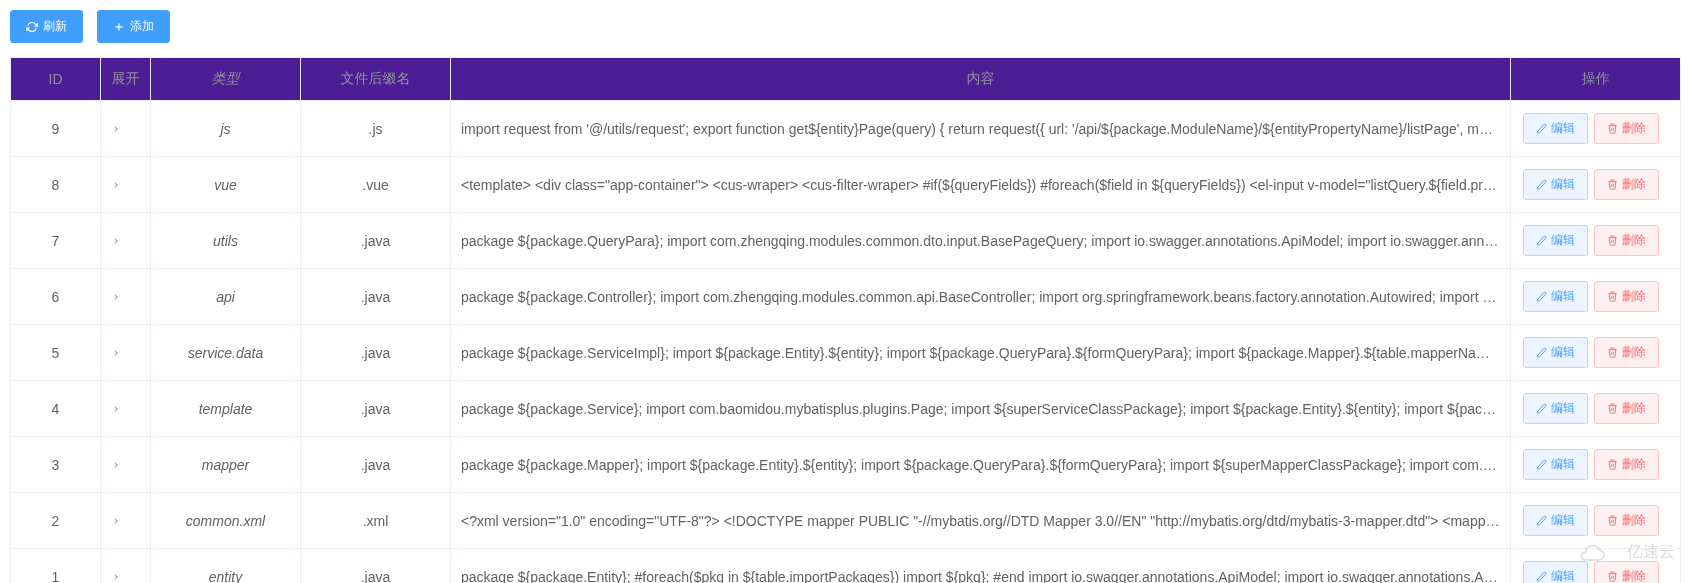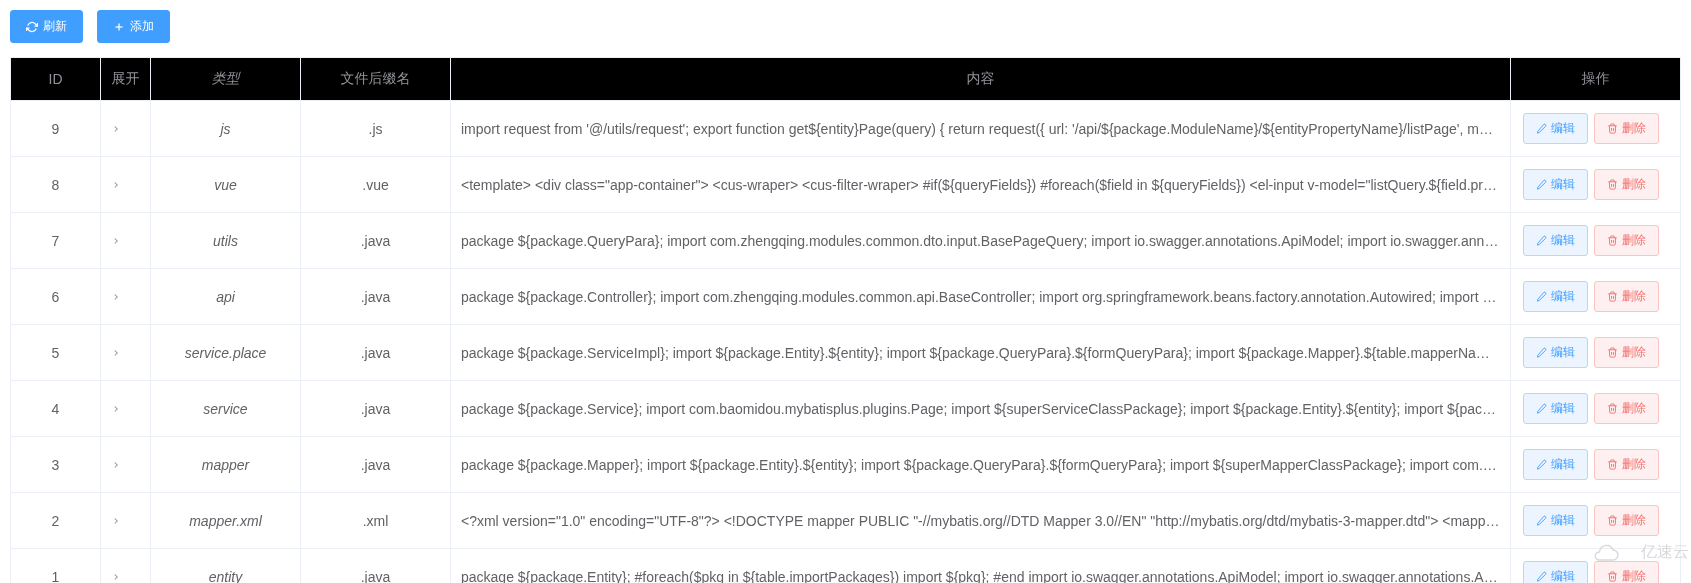--- a/index.html
+++ b/index.html
@@ -63,7 +63,7 @@
       text-overflow: ellipsis;
     }
     .table th {
-      background: #000000;
+      background: #4c1d95;
       color: #909399;
       font-weight: 500;
     }

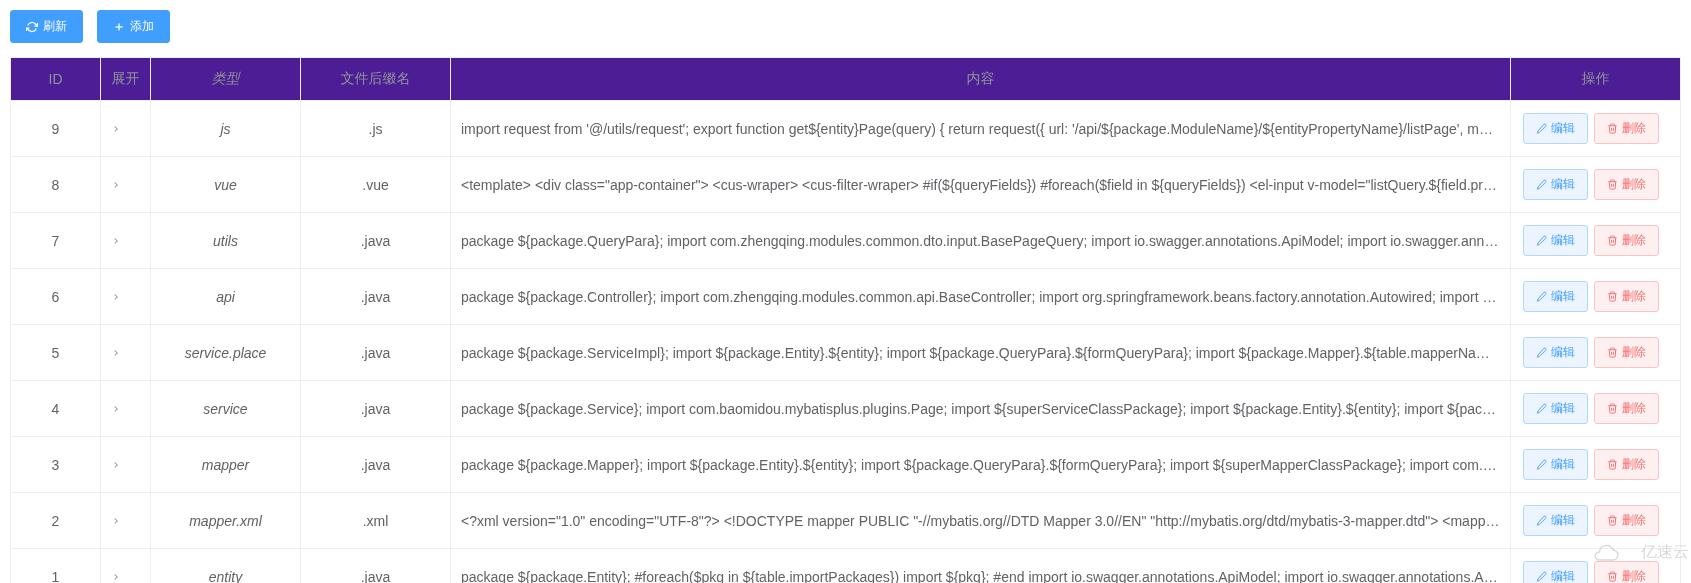--- a/index.html
+++ b/index.html
@@ -247,7 +247,7 @@
         <td class="col-expand"><span class="expand-icon"><svg width="10" height="10" viewBox="0 0 24 24" fill="none" stroke="currentColor" stroke-width="2.5">
               <polyline points="9 18 15 12 9 6"></polyline>
             </svg></span></td>
-        <td class="col-type">service.place</td>
+        <td class="col-type">service.data</td>
         <td class="col-ext">.java</td>
         <td class="col-content">package ${package.ServiceImpl}; import ${package.Entity}.${entity}; import ${package.QueryPara}.${formQueryPara}; import ${package.Mapper}.${table.mapperName}; import ${packag...</td>
         <td class="col-actions actions-cell"><button class="btn btn-small btn-plain-primary">

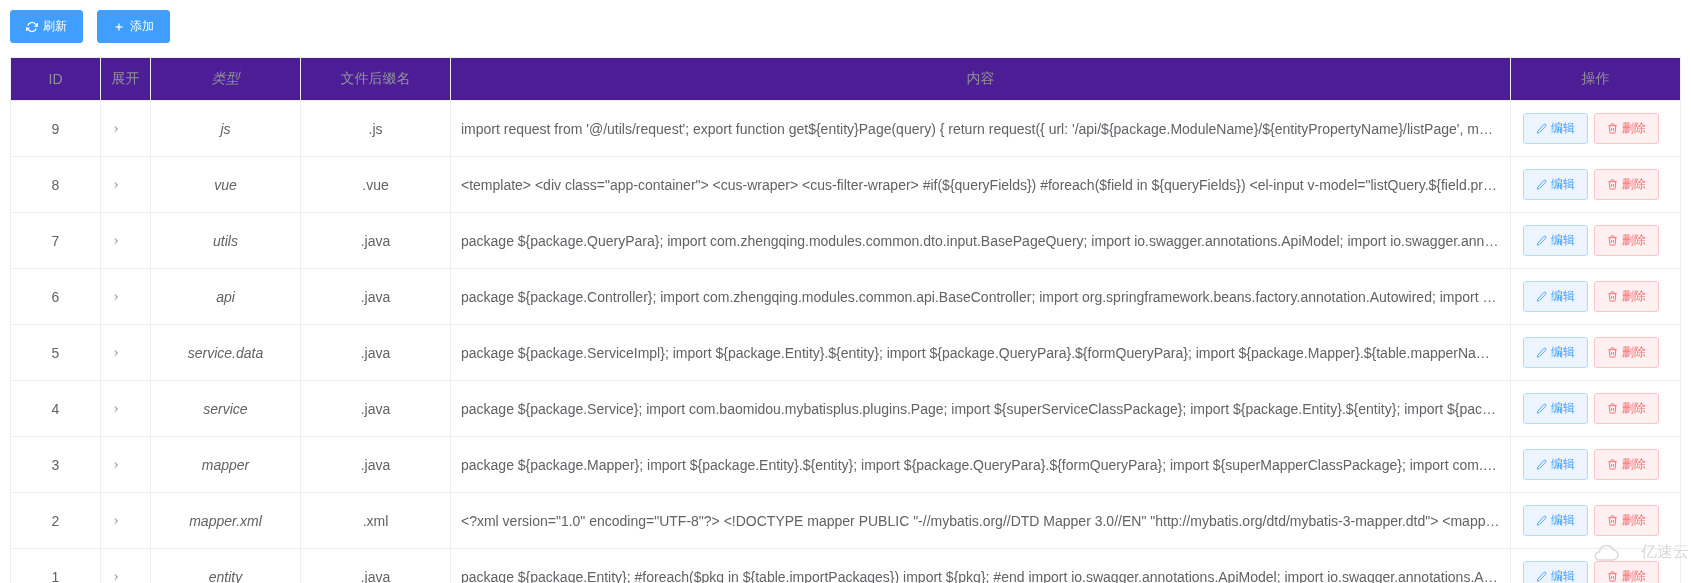--- a/index.html
+++ b/index.html
@@ -275,7 +275,7 @@
         <td class="col-expand"><span class="expand-icon"><svg width="10" height="10" viewBox="0 0 24 24" fill="none" stroke="currentColor" stroke-width="2.5">
               <polyline points="9 18 15 12 9 6"></polyline>
             </svg></span></td>
-        <td class="col-type">service</td>
+        <td class="col-type">template</td>
         <td class="col-ext">.java</td>
         <td class="col-content">package ${package.Service}; import com.baomidou.mybatisplus.plugins.Page; import ${superServiceClassPackage}; import ${package.Entity}.${entity}; import ${package.QueryPara}.${f...</td>
         <td class="col-actions actions-cell"><button class="btn btn-small btn-plain-primary">

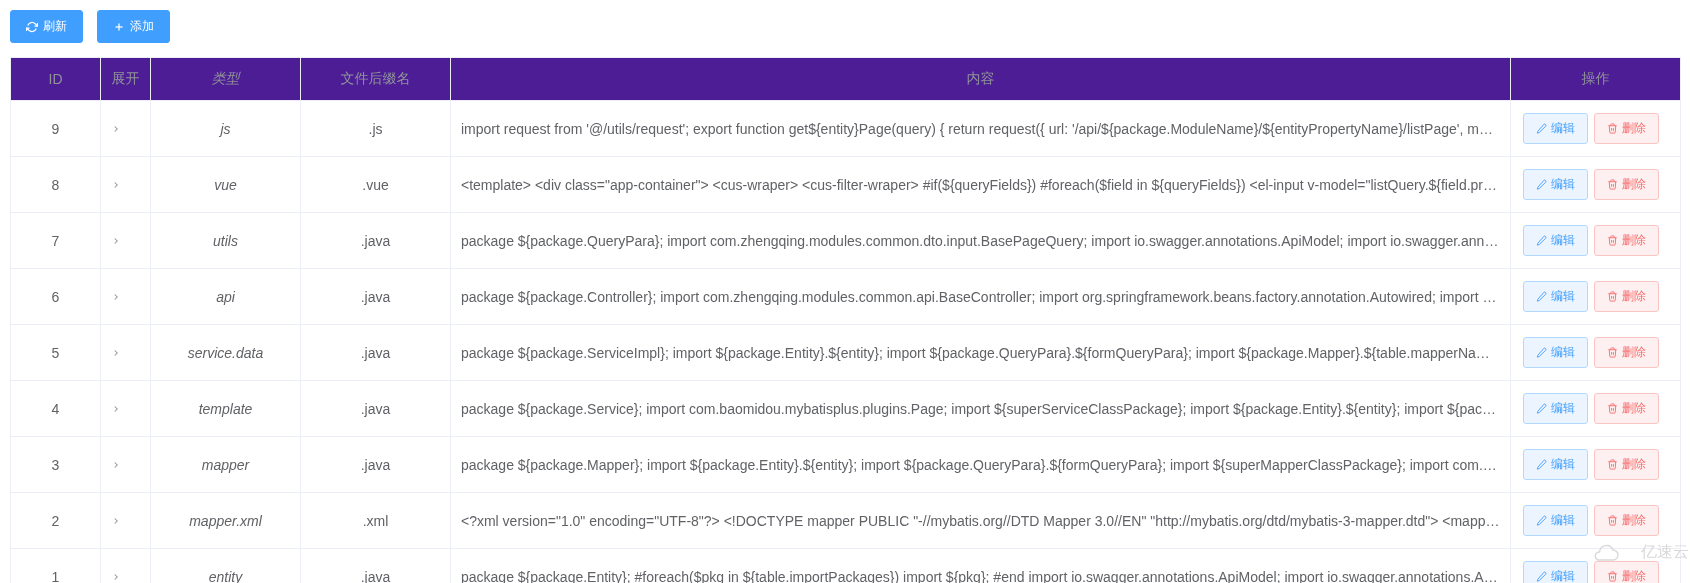--- a/index.html
+++ b/index.html
@@ -331,7 +331,7 @@
         <td class="col-expand"><span class="expand-icon"><svg width="10" height="10" viewBox="0 0 24 24" fill="none" stroke="currentColor" stroke-width="2.5">
               <polyline points="9 18 15 12 9 6"></polyline>
             </svg></span></td>
-        <td class="col-type">mapper.xml</td>
+        <td class="col-type">common.xml</td>
         <td class="col-ext">.xml</td>
         <td class="col-content">&lt;?xml version="1.0" encoding="UTF-8"?&gt; &lt;!DOCTYPE mapper PUBLIC "-//mybatis.org//DTD Mapper 3.0//EN" "http://mybatis.org/dtd/mybatis-3-mapper.dtd"&gt; &lt;mapper namespace="${p...</td>
         <td class="col-actions actions-cell"><button class="btn btn-small btn-plain-primary">

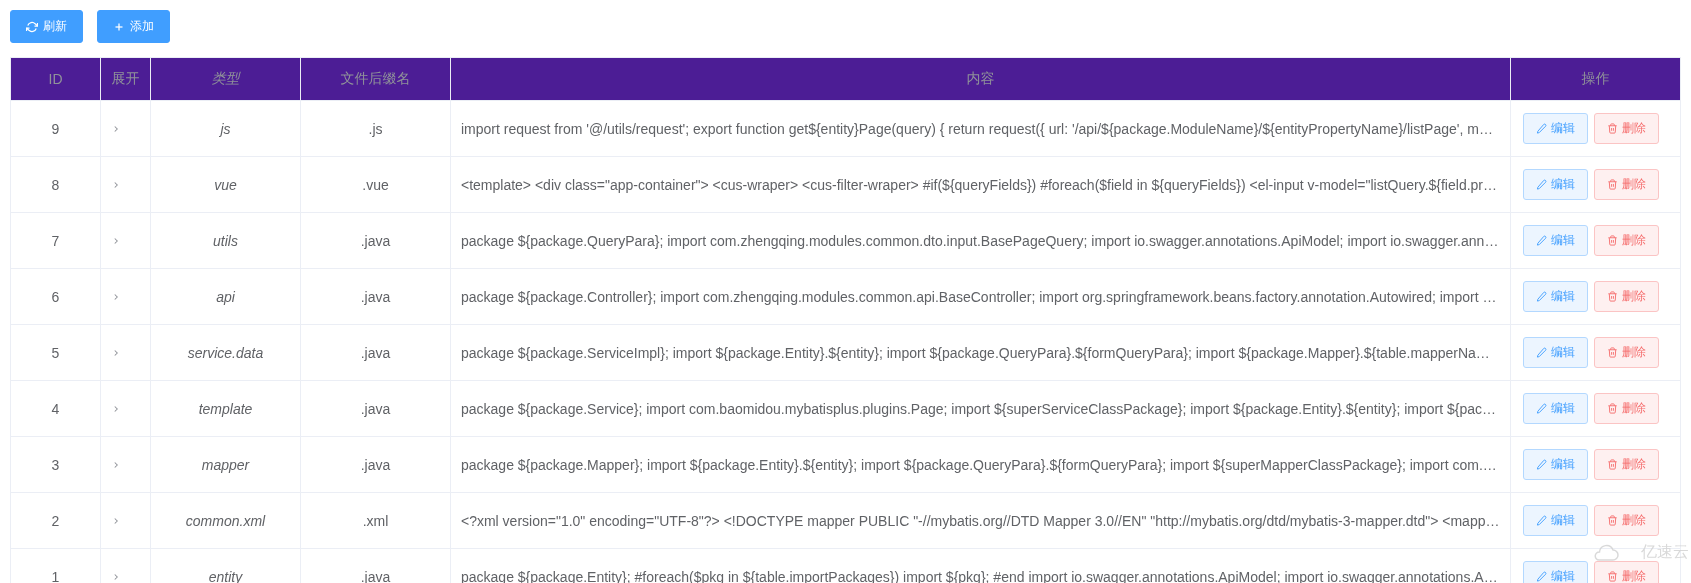--- a/index.html
+++ b/index.html
@@ -81,7 +81,7 @@
     .actions-cell .btn:last-child { margin-right: 9px; justify-content: space-between; }
     .watermark {
       position: fixed;
-      right: 2px;
+      right: 16px;
       bottom: 20px;
       color: #d0d0d0;
       font-size: 16px;

